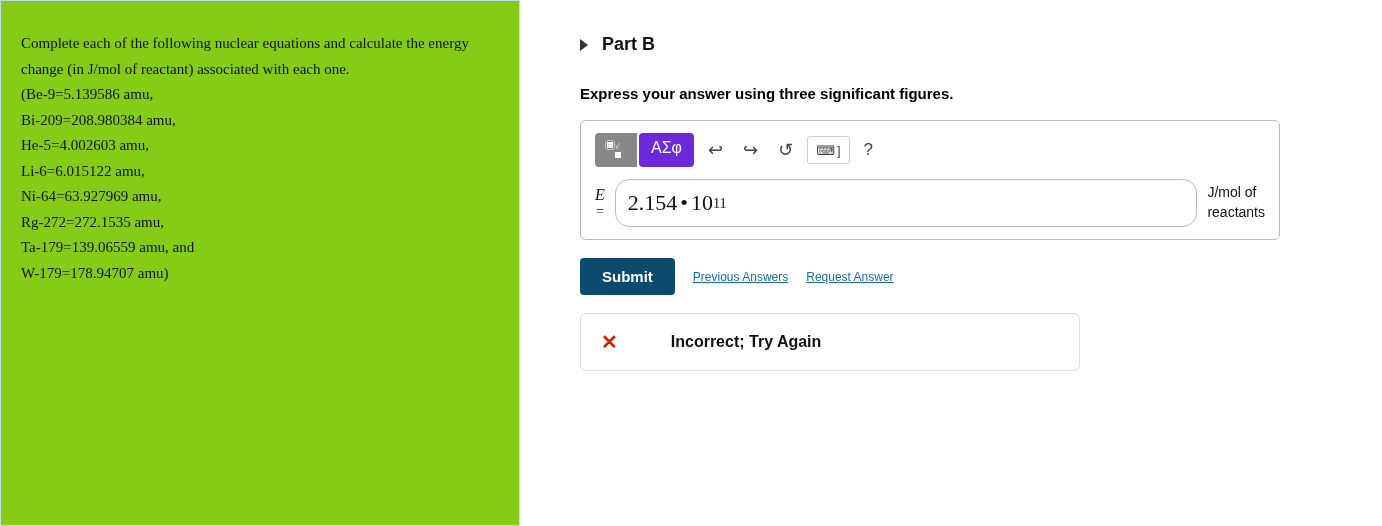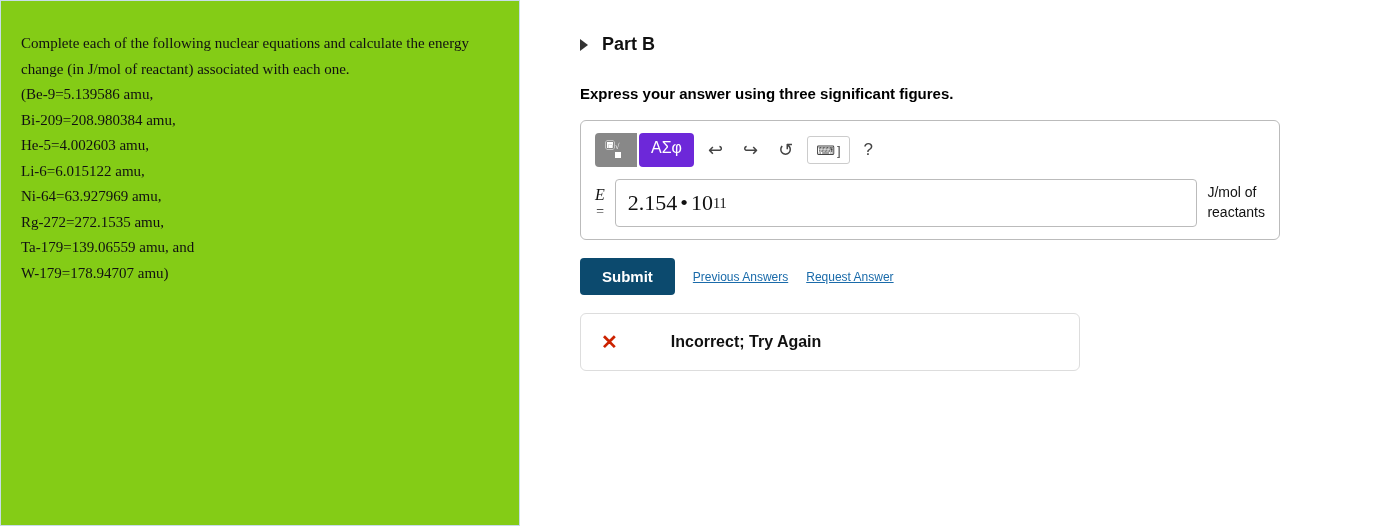--- a/index.html
+++ b/index.html
@@ -177,7 +177,7 @@
     .math-input {
       flex: 1;
       border: 1px solid #bbb;
-      border-radius: 4px;
+      border-radius: 14px;
       padding: 8px 12px;
       font-size: 22px;
       font-family: Georgia, serif;

